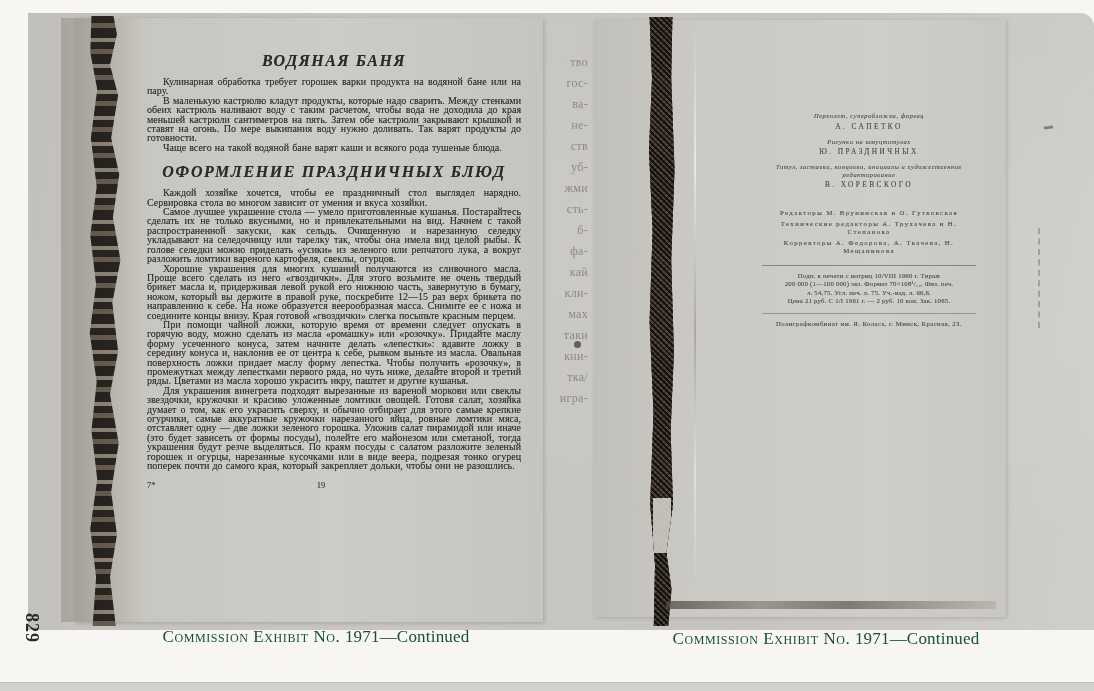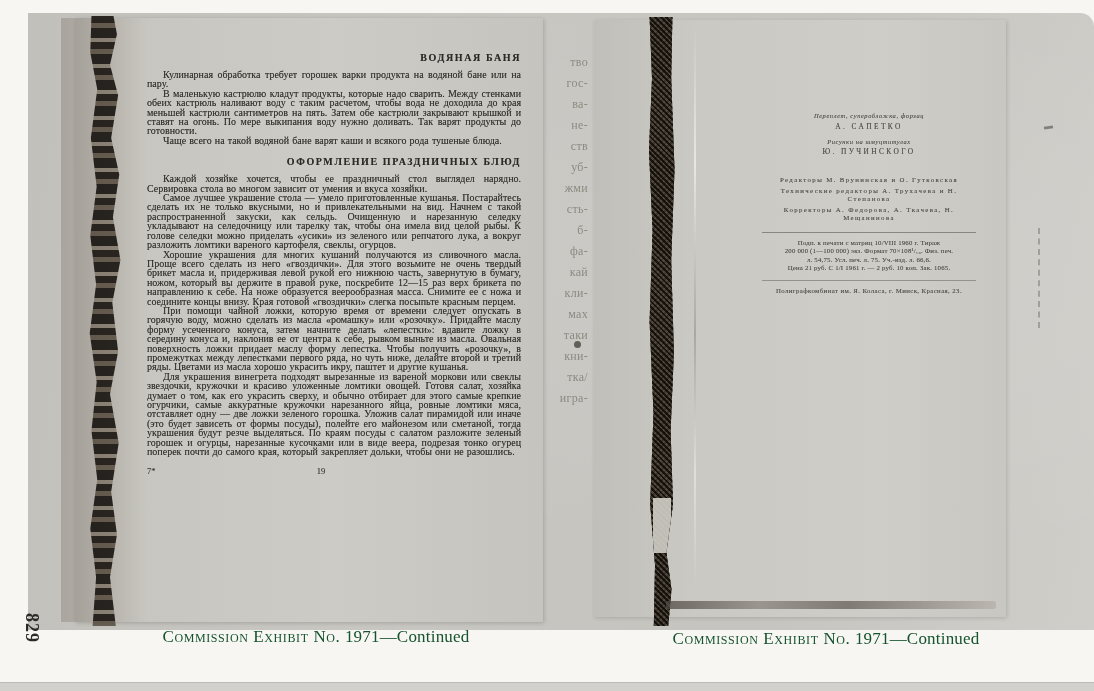--- a/index.html
+++ b/index.html
@@ -81,8 +81,8 @@
     color:#33312d;text-shadow:0 0 .3px rgba(55,52,47,.55);
   }
   .sec-title{
-    margin:0 0 7px 0;text-align:right;
-    font-size:10px;font-weight:bold;letter-spacing:1.6px;color:#2c2a26;
+    margin:0 0 7px 0;text-align:center;
+    font-size:16px;font-weight:bold;letter-spacing:1.6px;color:#2c2a26;font-style:italic;
   }
   .sec-title.second{margin-top:11px;}
   .para{

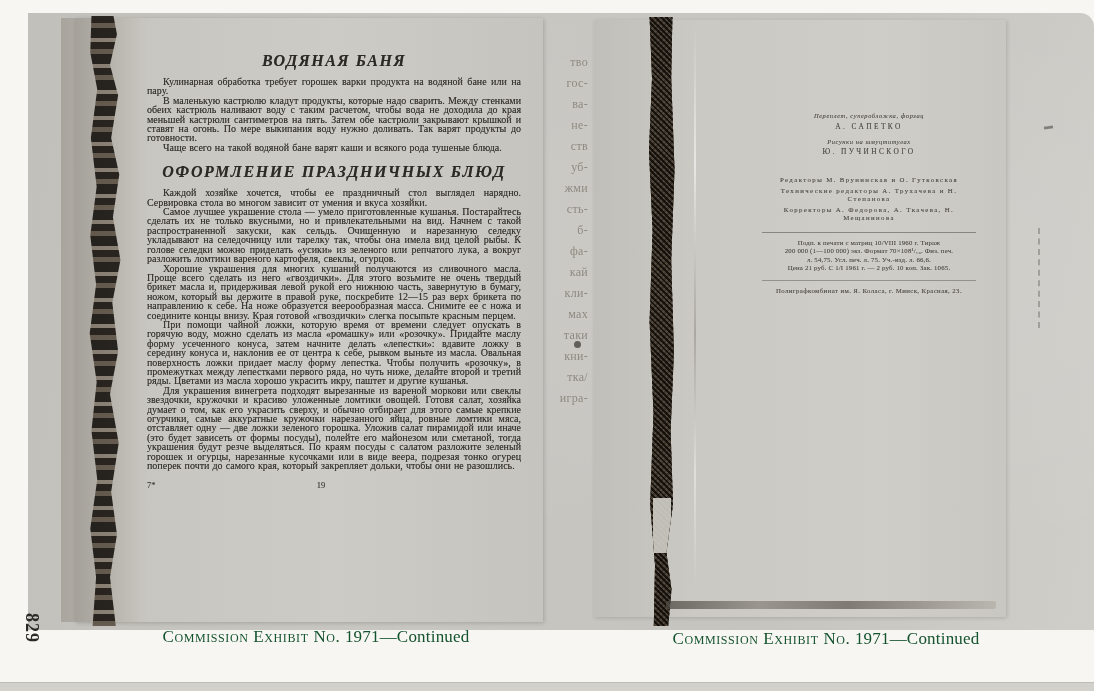--- a/index.html
+++ b/index.html
@@ -253,7 +253,7 @@
 
         <div class="credit">
           <div class="credit-role">Рисунки на шмуцтитулах</div>
-          <div class="credit-name">Ю. ПУЧИНСКОГО</div>
+          <div class="credit-name">Ю. ПРАЗДНИЧНЫХ</div>
         </div>
 
       </div>

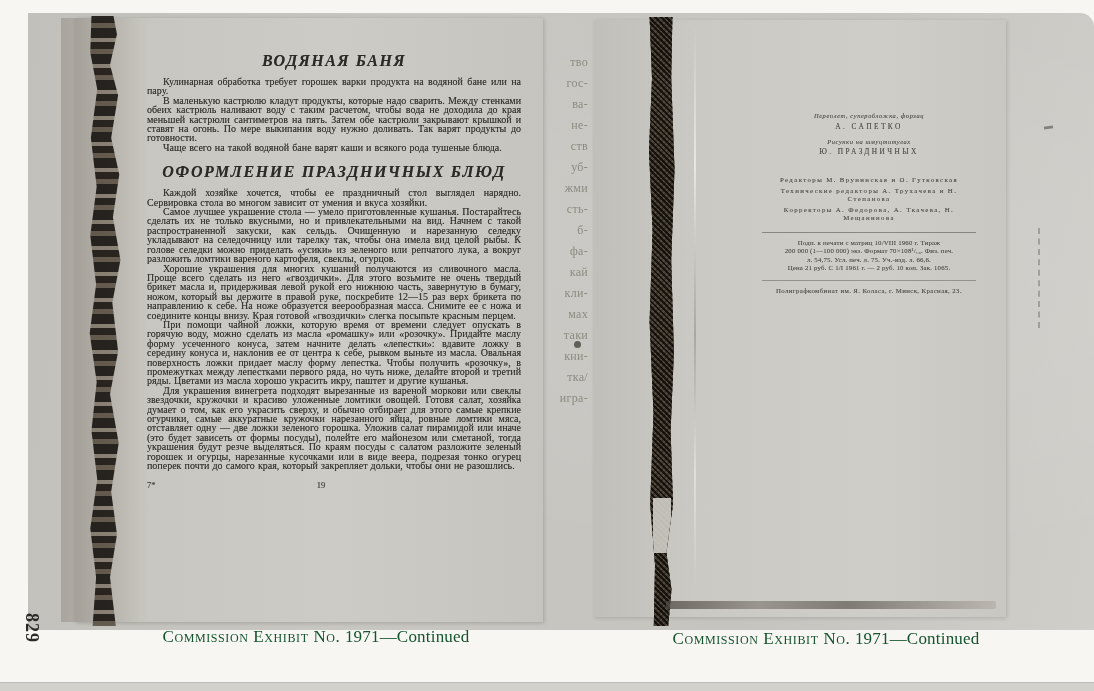--- a/index.html
+++ b/index.html
@@ -256,6 +256,10 @@
           <div class="credit-name">Ю. ПРАЗДНИЧНЫХ</div>
         </div>
 
+        <div class="credit">
+          <div class="credit-role">Титул, заставки, концовки, инициалы и художественное редактирование</div>
+          <div class="credit-name">В. ХОРЕВСКОГО</div>
+        </div>
       </div>
 
     <div class="staff">

